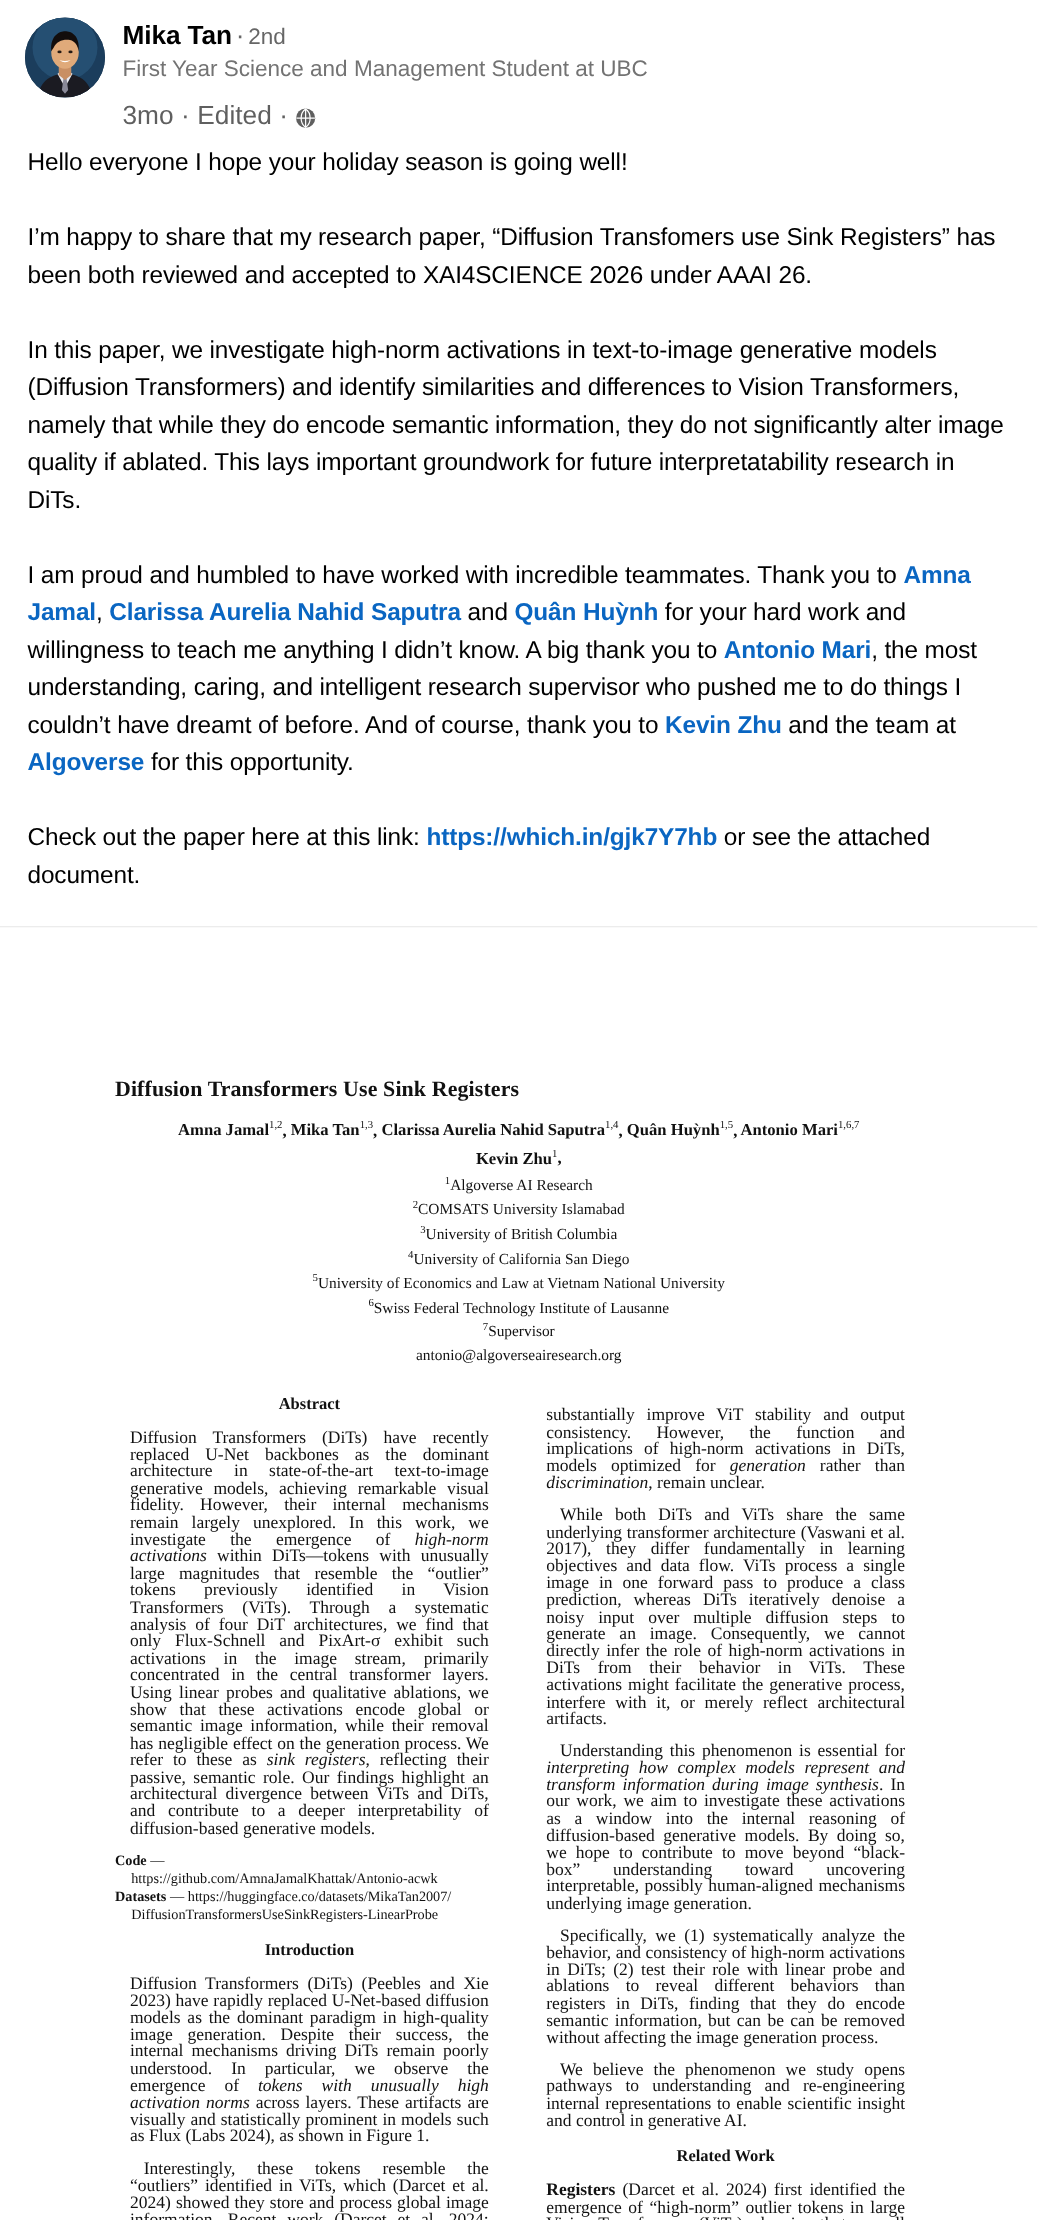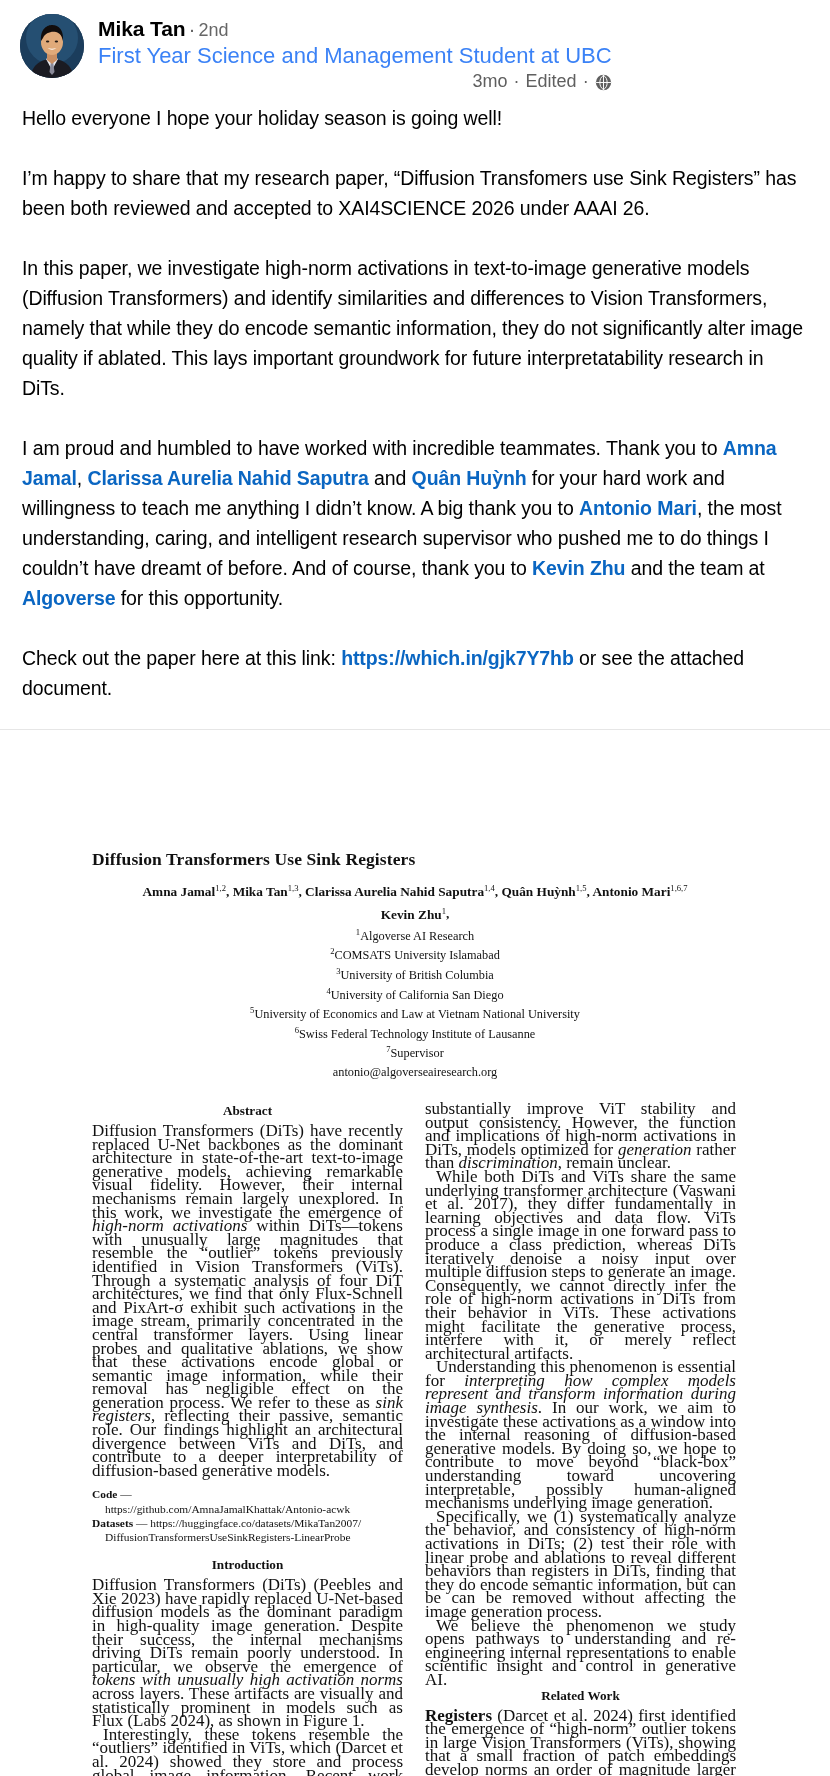--- a/index.html
+++ b/index.html
@@ -39,9 +39,9 @@
   .name-line .dot { color: #666; margin: 0 3px; }
   .name-line .degree { color: #666; font-weight: 400; font-size: 18px; }
   .headline {
-    font-size: 22px;
+    font-size: 18px;
     line-height: 24px;
-    color: #3b82f6;
+    color: #737373;
     margin-top: 1px;
   }
   .meta-line {

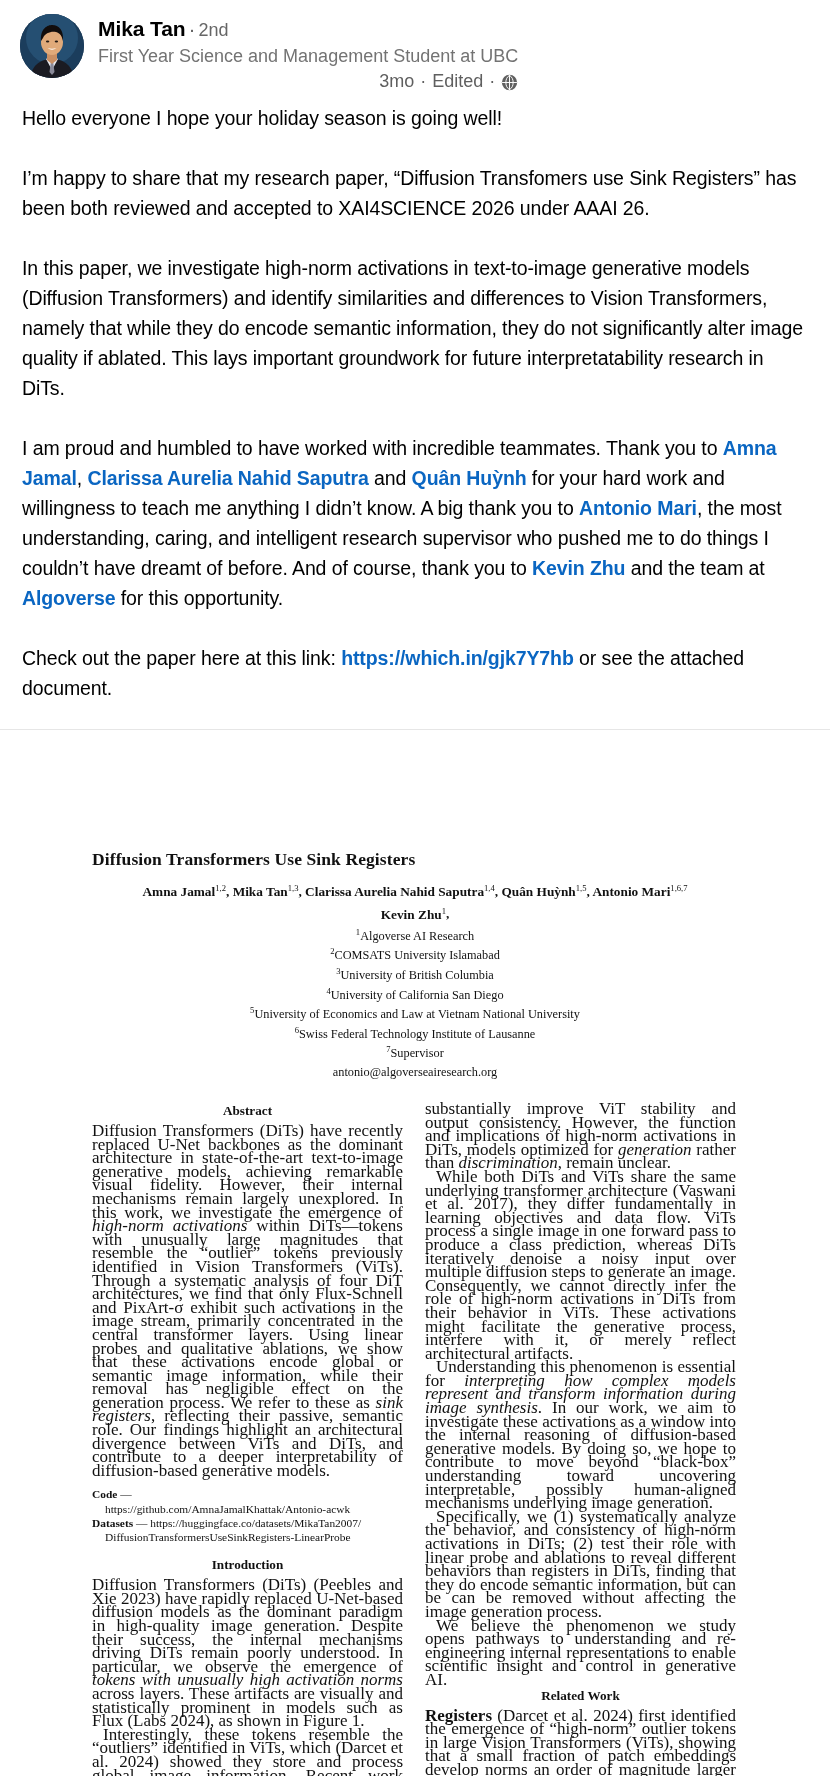--- a/index.html
+++ b/index.html
@@ -45,14 +45,13 @@
     margin-top: 1px;
   }
   .meta-line {
-    font-size: 18px;
+    font-size: 21px;
     line-height: 24px;
     color: #5f5f5f;
-    margin-top: 1px;
+    margin-top: 14px;
     display: flex;
     align-items: center;
     gap: 6px;
-    justify-content: flex-end;
   }
   .meta-line .sep { color:#5f5f5f; }
   .globe { display:inline-block; width:17px; height:17px; vertical-align:-3px; }

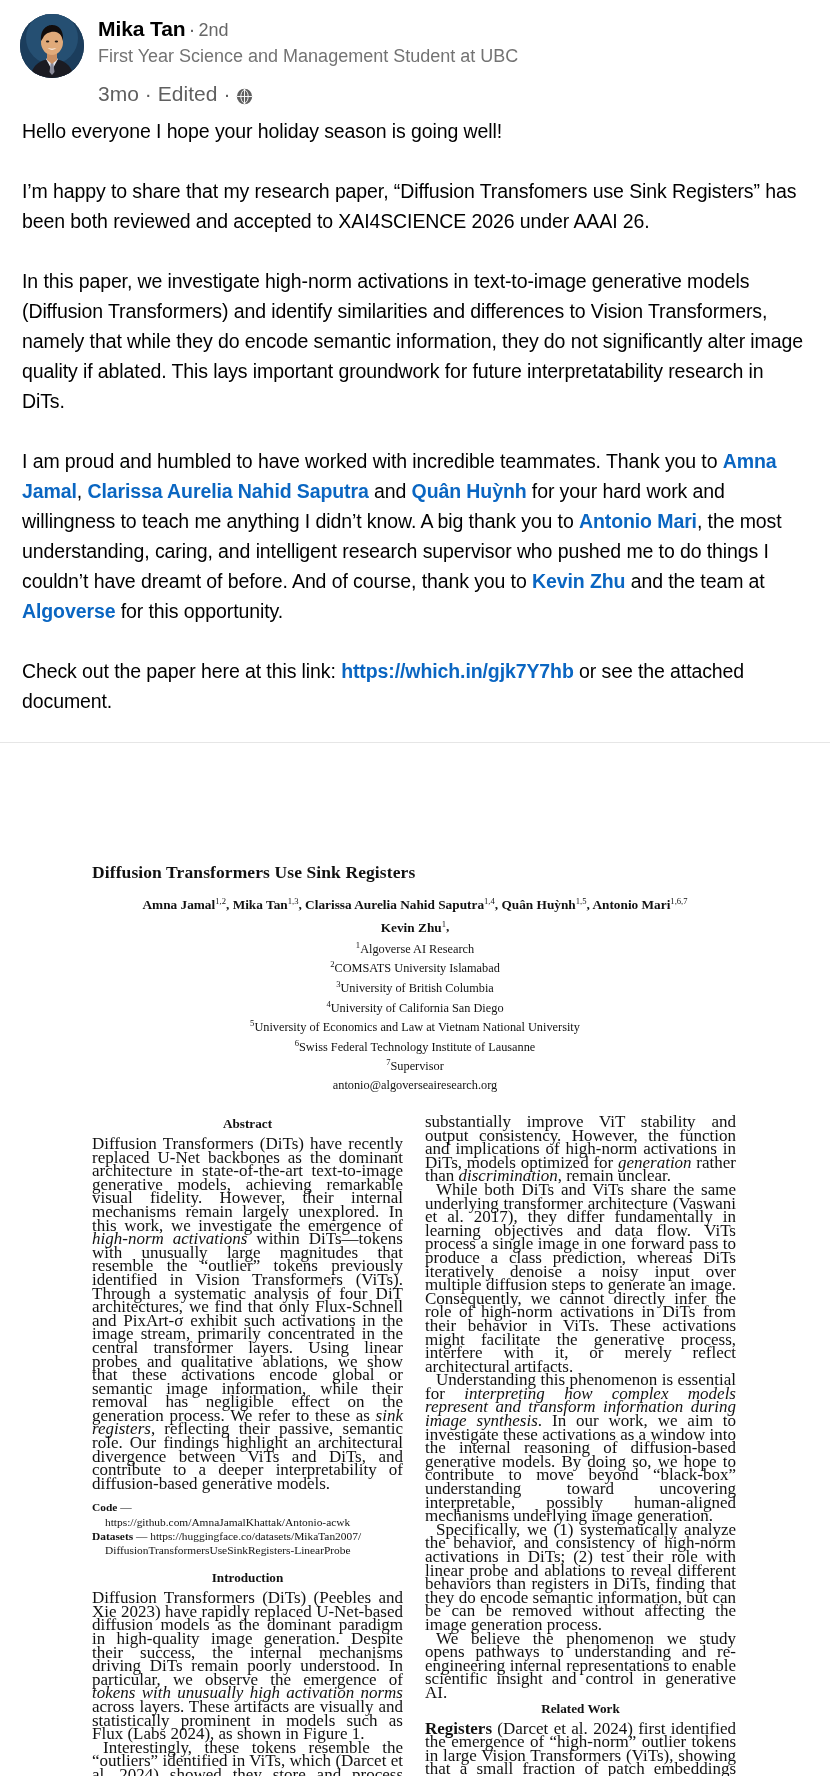--- a/index.html
+++ b/index.html
@@ -127,12 +127,12 @@
   }
   .sec-head.left-ab { margin-top: 0; }
   .body-txt {
-    font-size: 17px;
+    font-size: 14px;
     line-height: 13.6px;
     text-align: justify;
     text-justify: inter-word;
     hyphens: none;
-    margin: 0;
+    margin: 12px;
   }
   .body-txt + .body-txt { text-indent: 11px; }
   .body-txt i { font-style: italic; }

